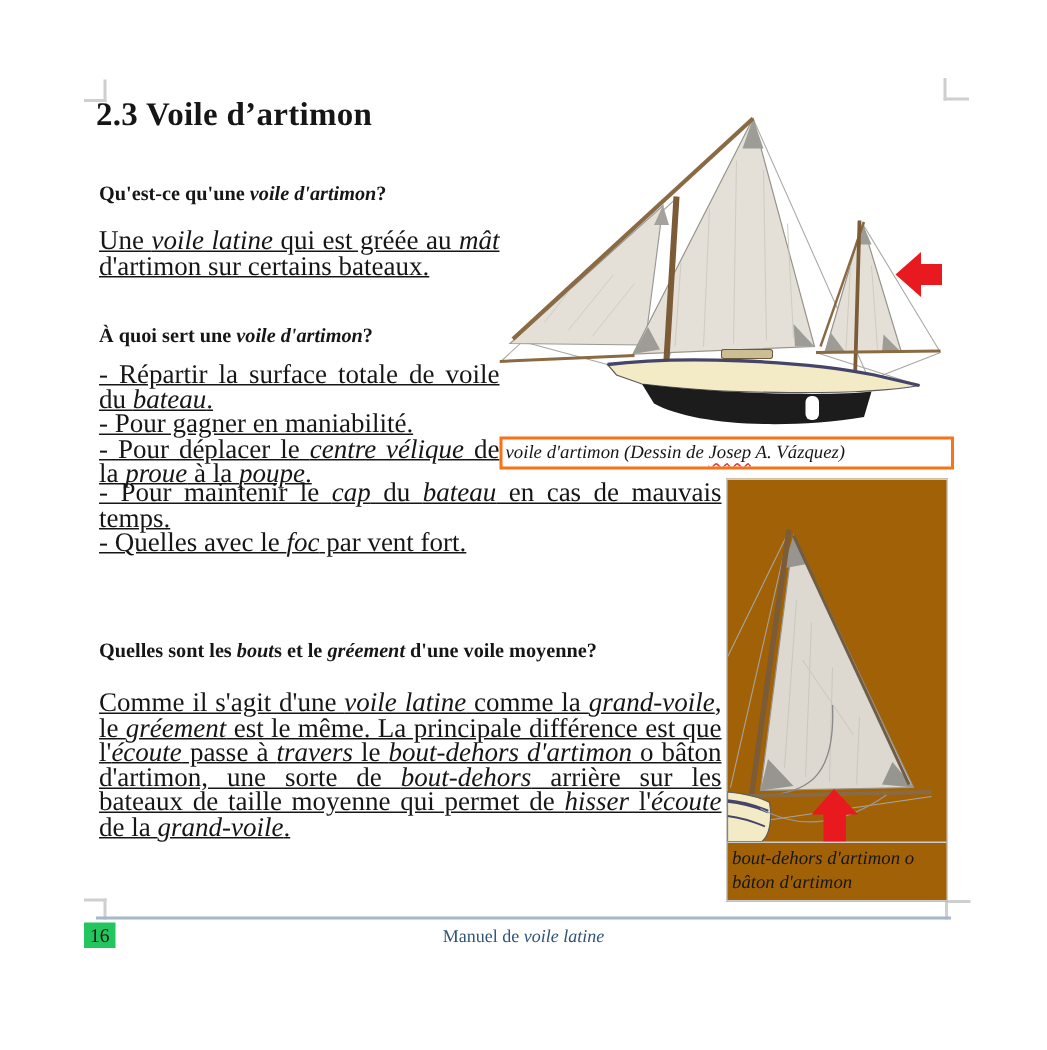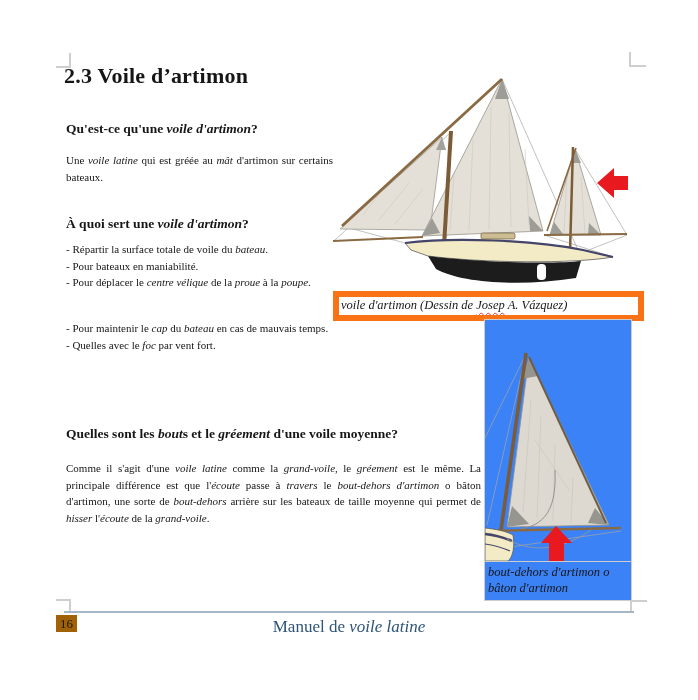--- a/index.html
+++ b/index.html
@@ -13,7 +13,7 @@
     font-size:22px;font-weight:bold;letter-spacing:.2px;white-space:nowrap;text-align:right;
   }
   .h2{font-weight:bold;font-size:13.5px;white-space:nowrap;}
-  .p,.li{font-size:11px;line-height:16.6px;text-align:justify;}
+  .p,.li{font-size:18px;line-height:16.6px;text-align:justify;text-decoration:underline;}
   .li{margin:0;}
   .it{font-style:italic;}
   .sp{

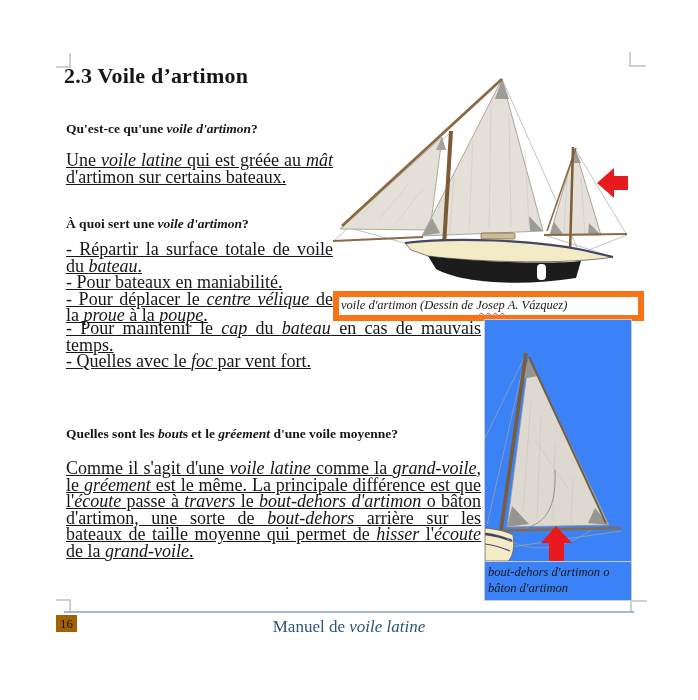--- a/index.html
+++ b/index.html
@@ -70,7 +70,7 @@
 
 <div class="abs" style="left:66px;top:241px;width:267px;">
     <div class="li"><span>- Répartir la surface totale de voile du </span><span class="it">bateau</span><span>.</span></div>
-    <div class="li"><span>- Pour bateaux en maniabilité.</span></div>
+    <div class="li"><span>- Pour gagner en maniabilité.</span></div>
     <div class="li"><span>- Pour déplacer le </span><span class="it">centre vélique</span><span> de la </span><span class="it">proue</span><span> à la </span><span class="it">poupe</span><span>.</span></div>
   </div>
 

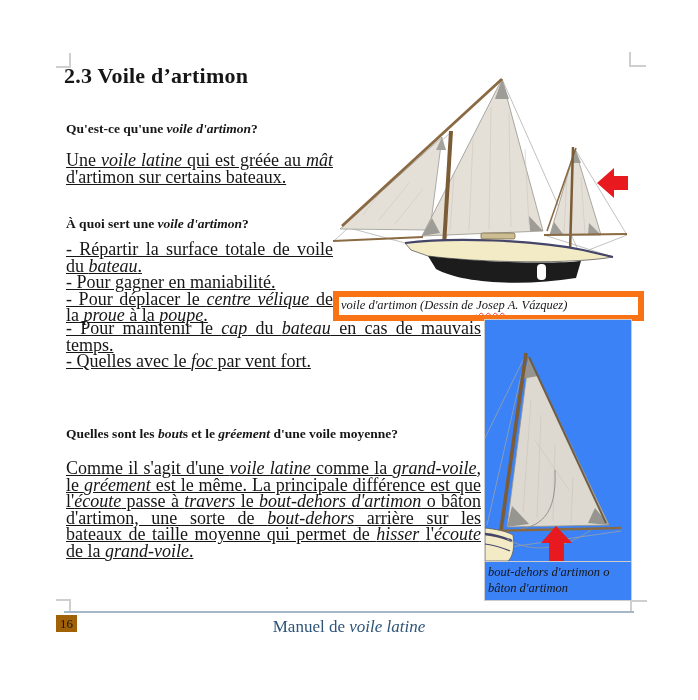--- a/index.html
+++ b/index.html
@@ -34,7 +34,7 @@
   .fig1 svg{display:block;width:300px;height:234px;}
   .fig1cap{
     left:333px;top:291px;width:297px;height:18px;
-    border:6px solid #f97316;font-size:12.5px;font-style:italic;line-height:17px;
+    border:2px solid #f97316;font-size:12.5px;font-style:italic;line-height:17px;
     padding-left:2px;white-space:nowrap;overflow:hidden;
   }
   .fig2{

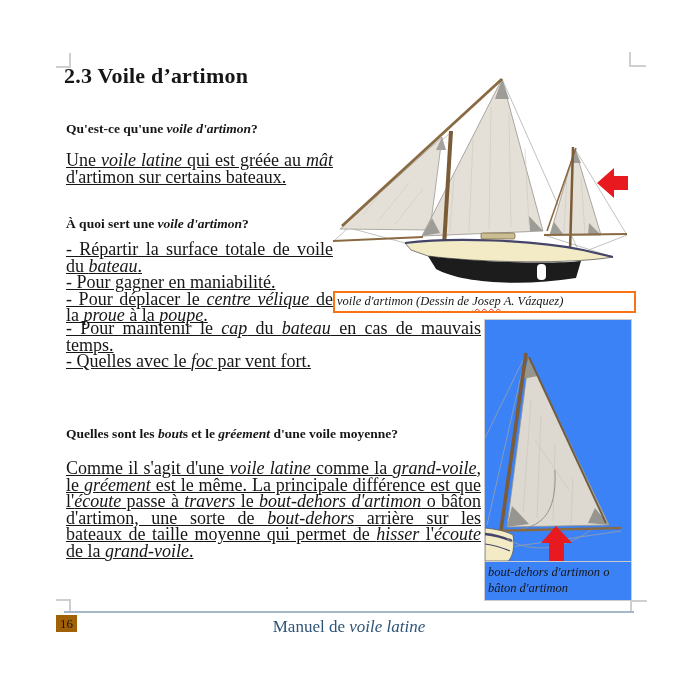--- a/index.html
+++ b/index.html
@@ -38,7 +38,7 @@
     padding-left:2px;white-space:nowrap;overflow:hidden;
   }
   .fig2{
-    left:484px;top:319px;width:146px;border:1px solid #cccccc;background:#3b82f6;
+    left:484px;top:319px;width:146px;border:1px solid #cccccc;background:#a16207;
   }
   .fig2 svg{display:block;width:146px;height:241px;}
   .fig2cap{

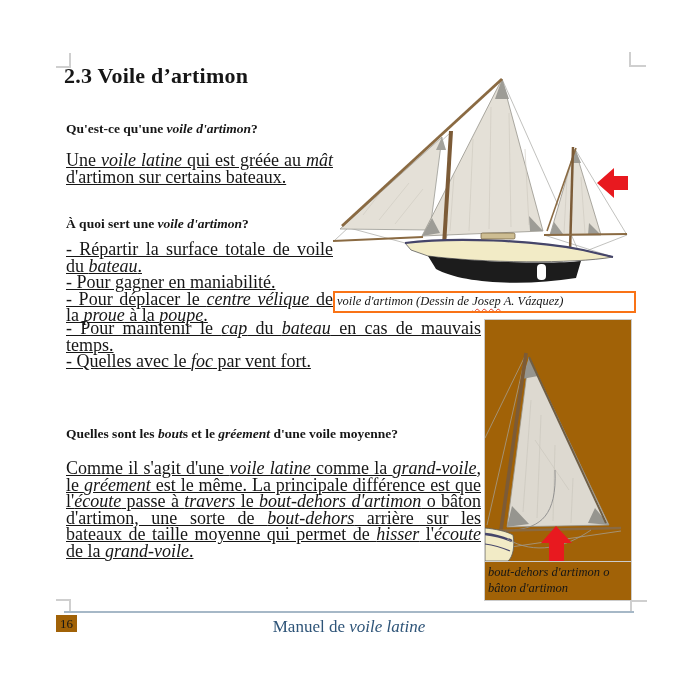--- a/index.html
+++ b/index.html
@@ -48,7 +48,7 @@
   
   .rule{left:64px;top:611px;width:570px;height:0;border-top:2px solid #a6b8c7;}
   .pageno{
-    left:56px;top:615px;font-size:13px;background:#a16207;padding:0 4px;line-height:17px;
+    left:56px;top:615px;font-size:13px;background:#22c55e;padding:0 4px;line-height:17px;
   }
   .booklet{left:64px;top:617px;width:570px;text-align:center;font-size:17px;color:#2e5478;}
 </style>

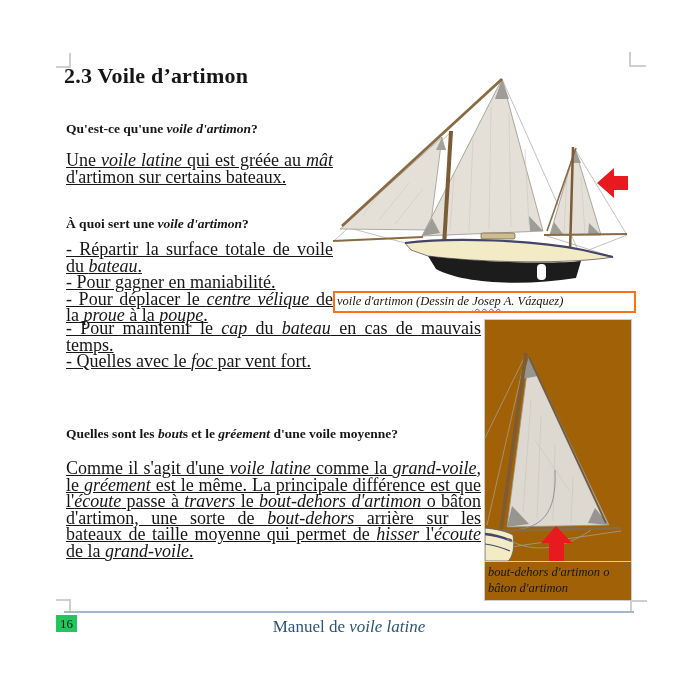--- a/index.html
+++ b/index.html
@@ -50,7 +50,7 @@
   .pageno{
     left:56px;top:615px;font-size:13px;background:#22c55e;padding:0 4px;line-height:17px;
   }
-  .booklet{left:64px;top:617px;width:570px;text-align:center;font-size:17px;color:#2e5478;}
+  .booklet{left:64px;top:617px;width:570px;text-align:center;font-size:12px;color:#2e5478;}
 </style>
 </head>
 <body>

